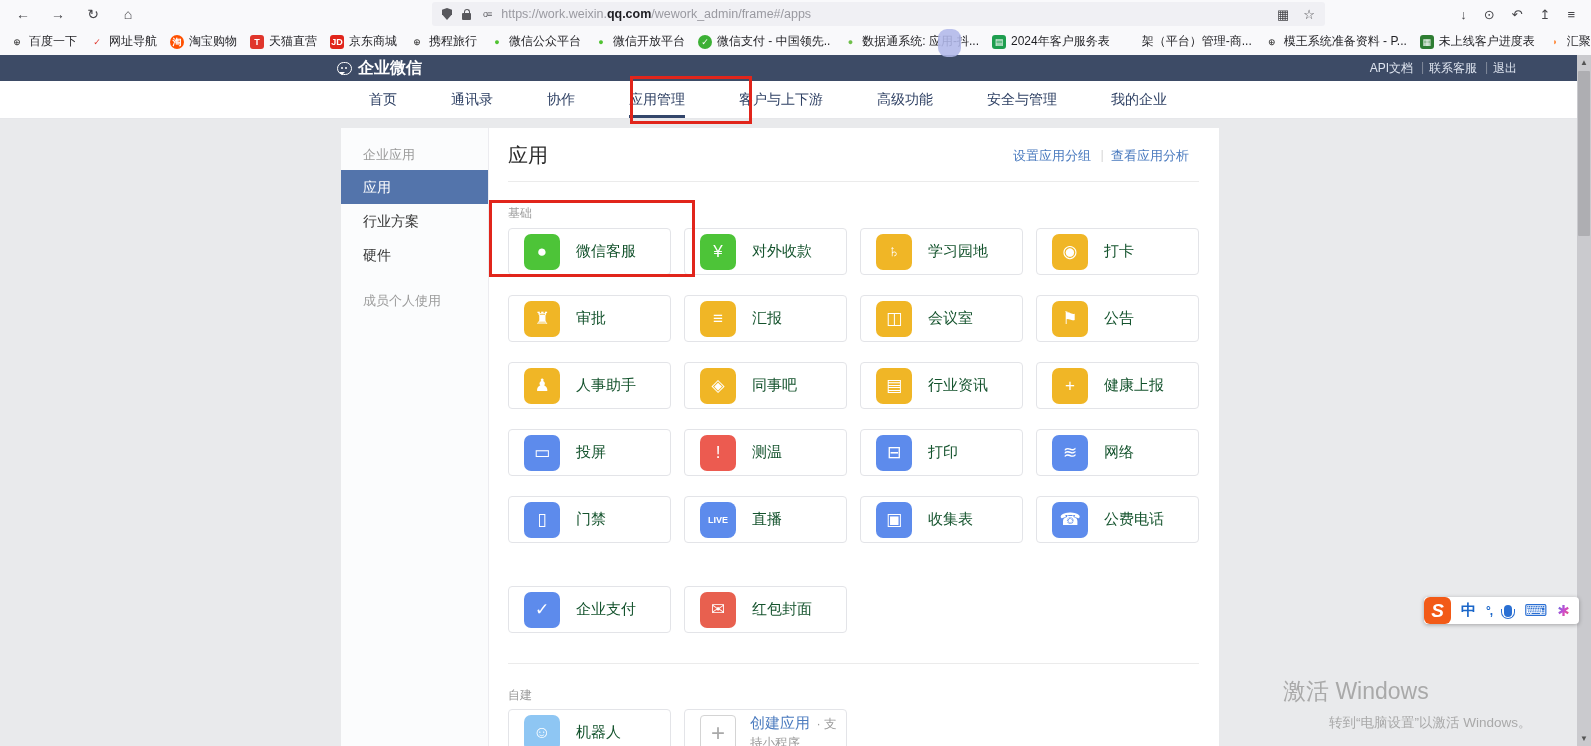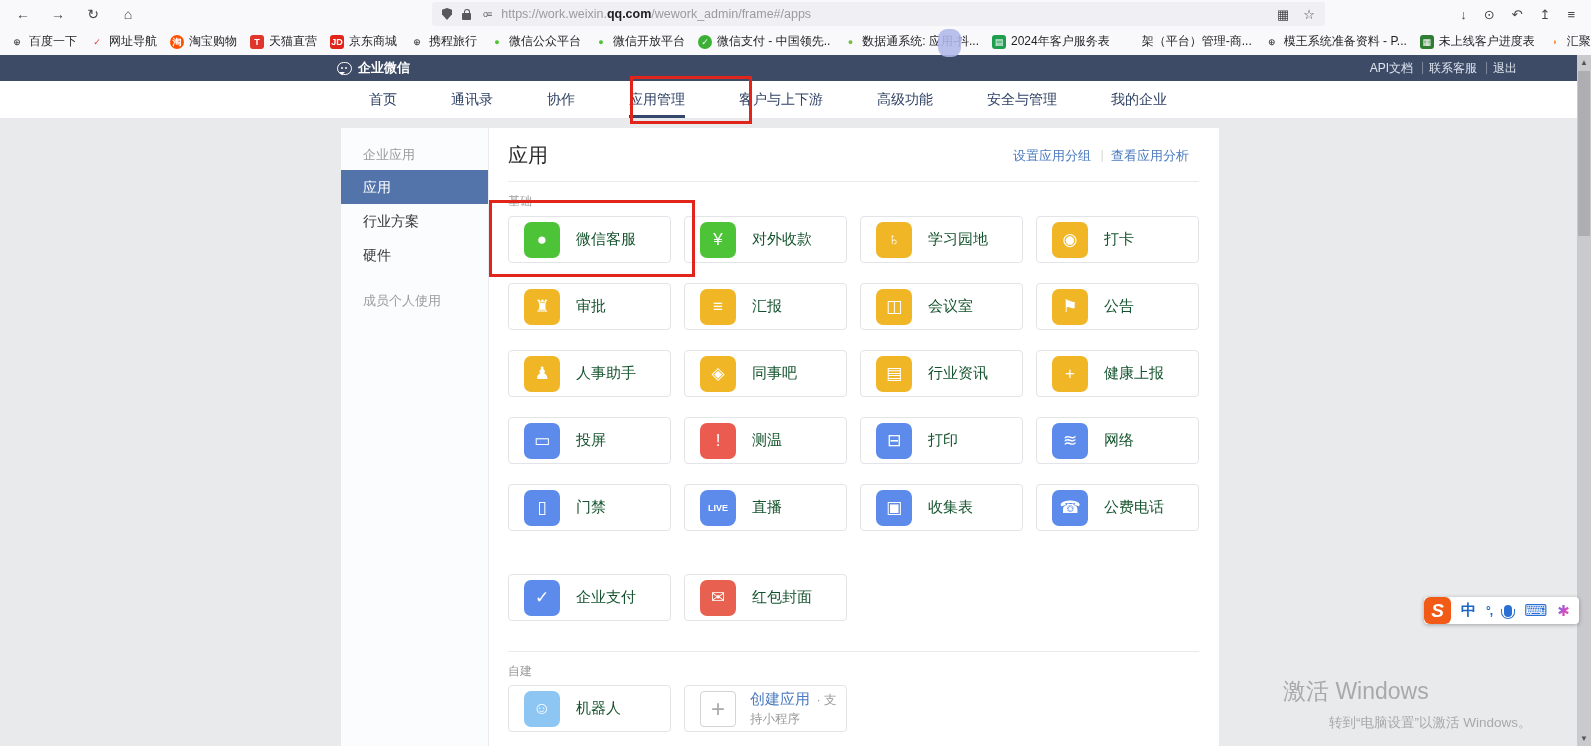--- a/index.html
+++ b/index.html
@@ -32,7 +32,7 @@
   .logo-bubble { width:15px; height:13px; border:1.5px solid #fff; border-radius:8px; position:relative; margin-right:6px; }
   .logo-bubble::before { content:""; position:absolute; top:4.5px; left:3px; width:2px; height:2px; border-radius:50%; background:#fff; box-shadow:4px 0 0 #fff; }
   .logo-bubble::after { content:""; position:absolute; bottom:-4px; left:1px; border:3px solid transparent; border-top-color:#fff; }
-  .brand { color:#fff; font-size:13px; font-weight:bold; }
+  .brand { color:#fff; font-size:16px; font-weight:bold; }
   .nav-right { margin-left:auto; margin-right:52px; display:flex; align-items:flex-start; font-size:12px; color:#dfe5f0; }
   .nav-right .hlink { cursor:pointer; padding:0 8px; position:relative; }
   .nav-right .hlink:not(:last-child)::after { content:"|"; position:absolute; right:-3px; color:rgba(255,255,255,.35); }

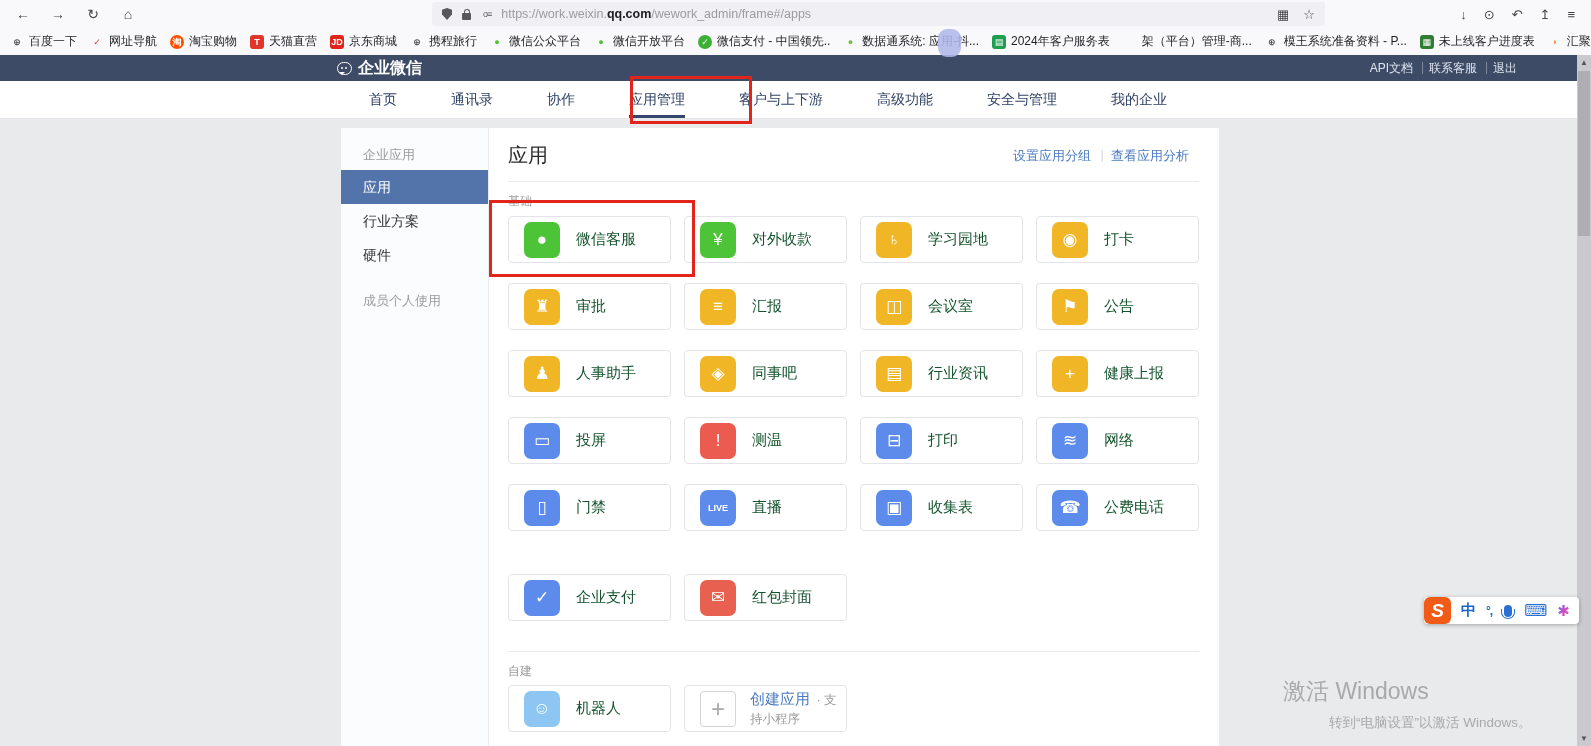--- a/index.html
+++ b/index.html
@@ -57,7 +57,7 @@
   .actions .alink { cursor:pointer; padding:0 10px; position:relative; }
   .actions .alink:not(:last-child)::after { content:"|"; position:absolute; right:-3px; color:#d9d9d9; }
   .h-divider { height:1px; background:#ebebeb; margin-top:12px; }
-  .section-label { margin-top:12px; font-size:12px; color:#9b9b9b; line-height:14px; }
+  .section-label { margin-top:24px; font-size:12px; color:#9b9b9b; line-height:14px; }
   .grid { margin-top:8px; display:grid; grid-template-columns:repeat(4,163px); gap:20px 13px; }
   .grid.pay { margin-top:43px; }
   .grid.custom { margin-top:7px; }

